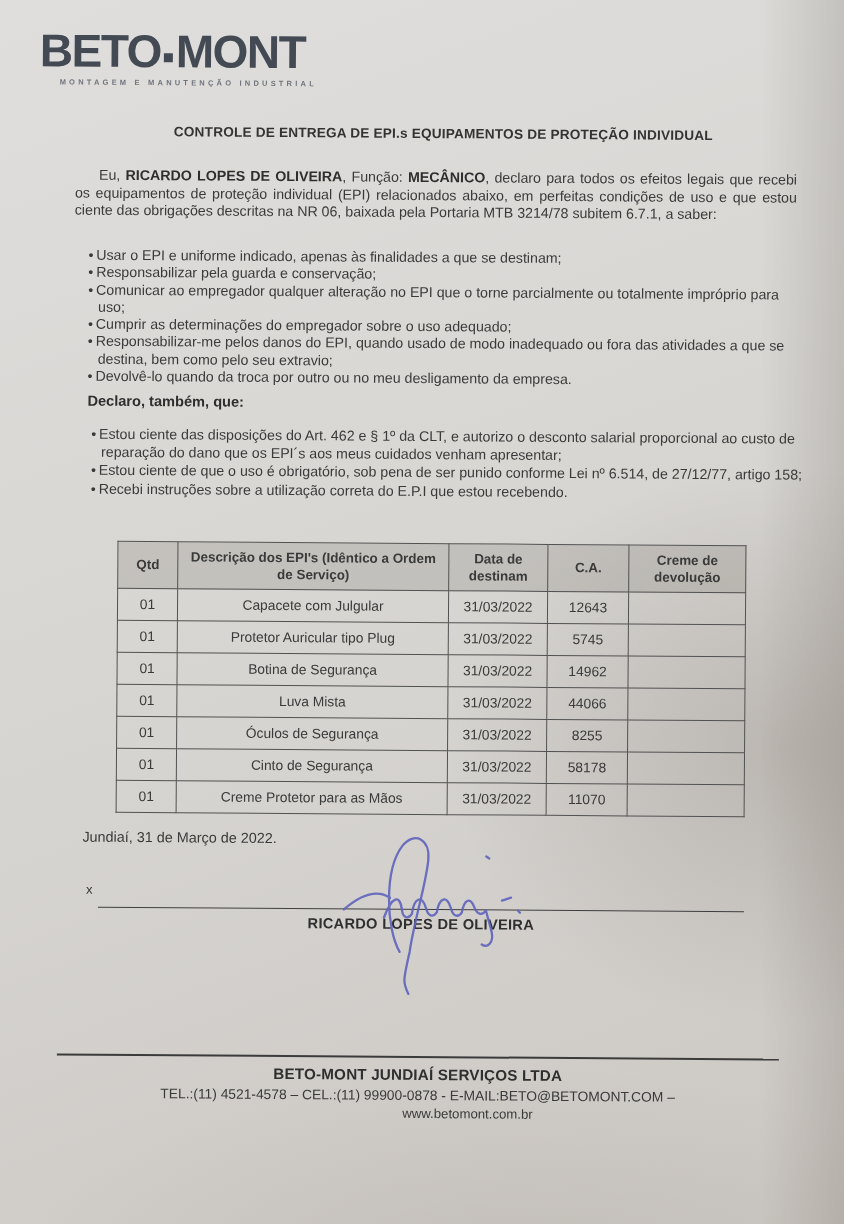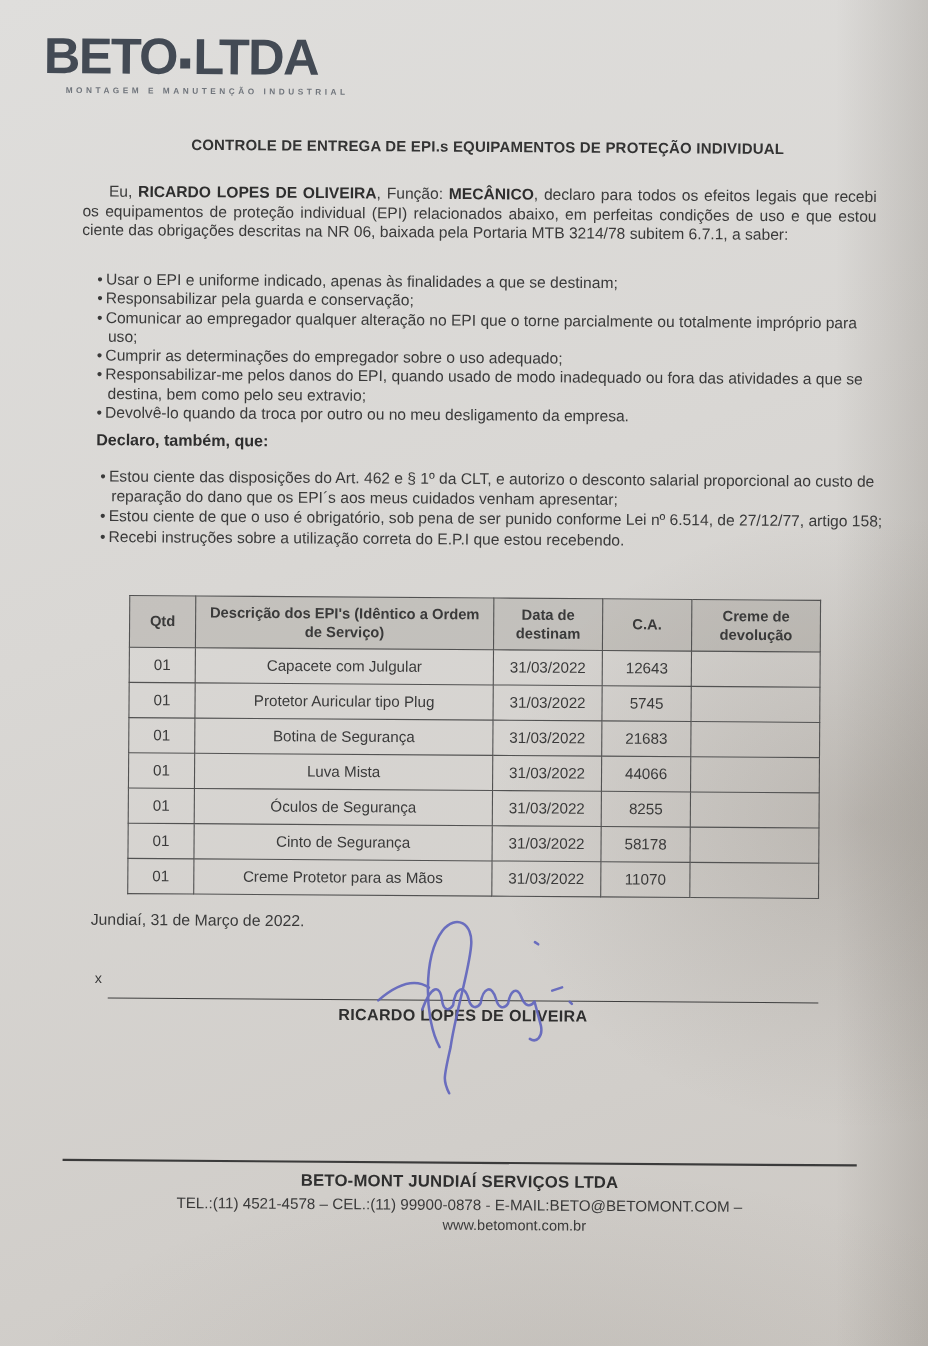--- a/index.html
+++ b/index.html
@@ -65,7 +65,7 @@
   <div class="content">
 
     <div class="abs logo">
-      <div class="logo-text"><span>BETO</span><span class="logo-dot"></span><span>LTDA</span></div>
+      <div class="logo-text"><span>BETO</span><span class="logo-dot"></span><span>MONT</span></div>
       <div class="logo-tagline">MONTAGEM E MANUTENÇÃO INDUSTRIAL</div>
     </div>
 

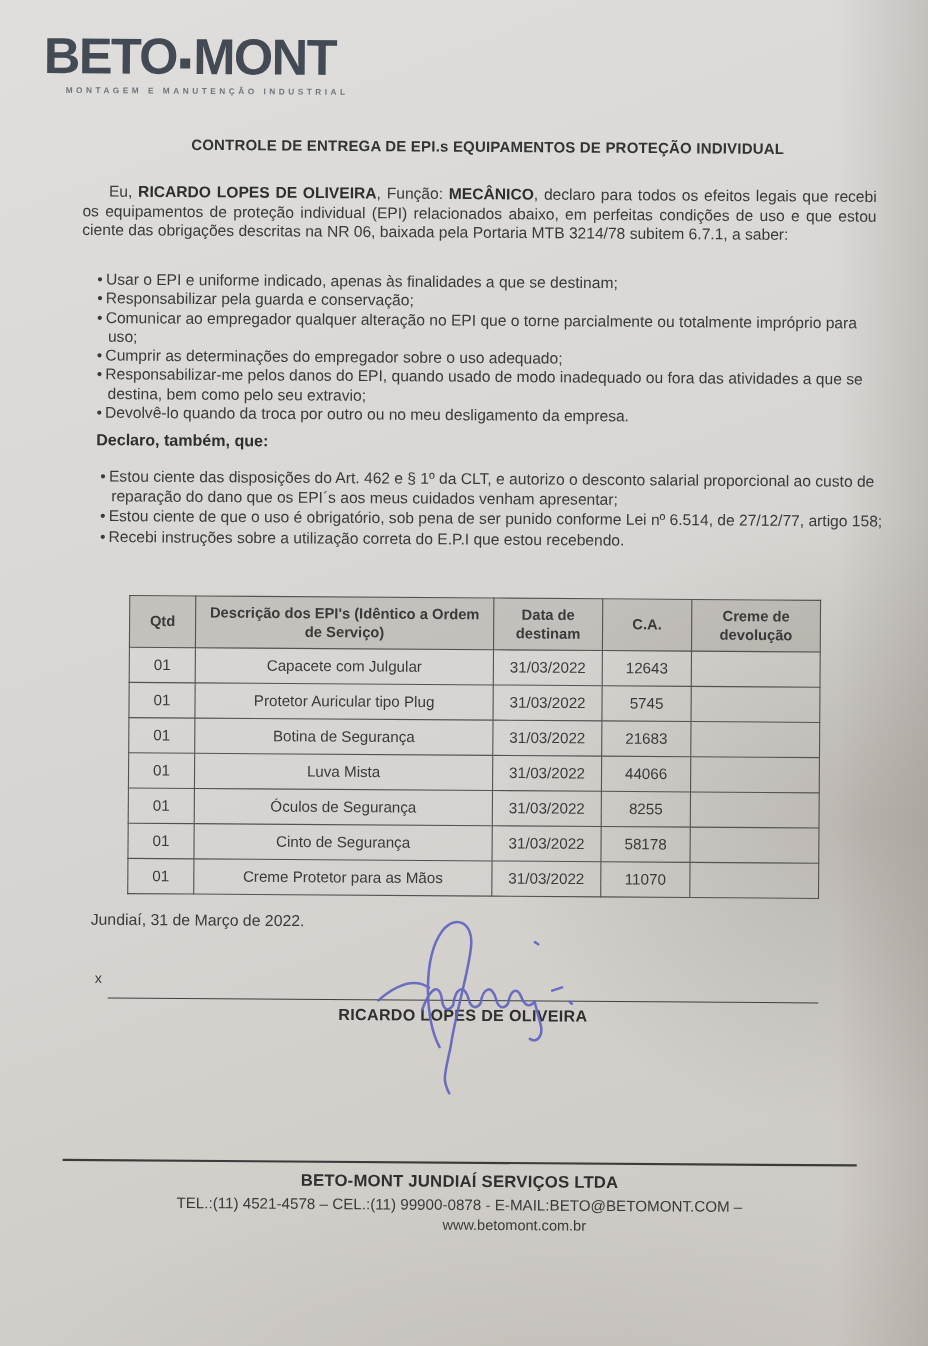--- a/index.html
+++ b/index.html
@@ -126,7 +126,7 @@
           <td>01</td>
           <td>Botina de Segurança</td>
           <td>31/03/2022</td>
-          <td>21683</td>
+          <td>14962</td>
           <td></td>
         </tr>
         <tr>

